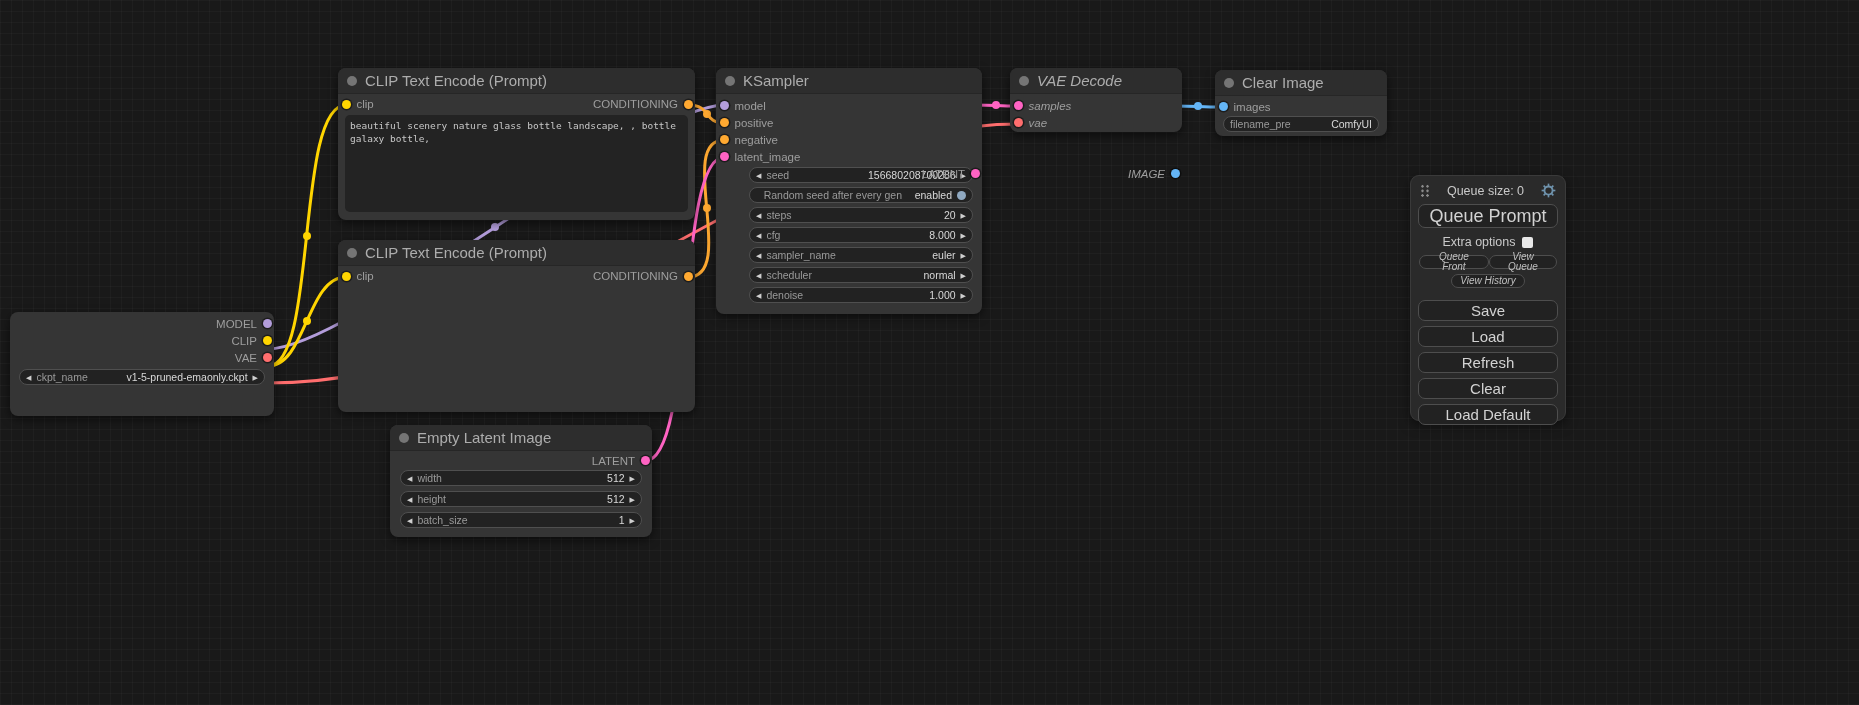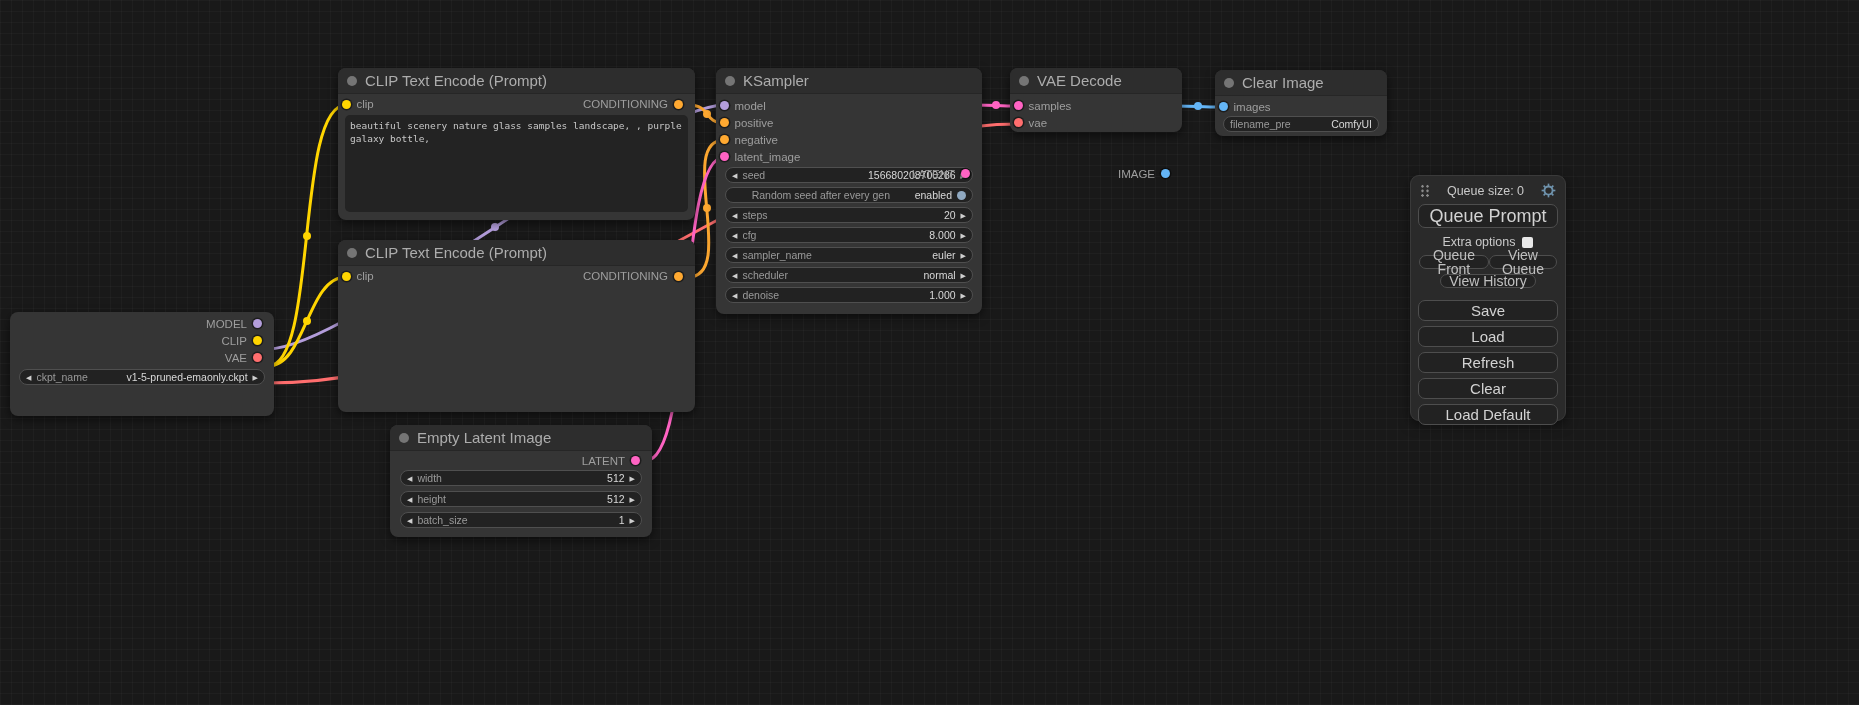--- a/index.html
+++ b/index.html
@@ -68,7 +68,7 @@
   #node-ksampler .slots { padding-top:3px; }
   #node-ksampler .widgets { margin-top:2px; }
   .ksampler-out { position:absolute; top:97px; right:0; height:17px; }
-  #node-vae-decode     { left:1010px; top:68px; width:172px; height:64px; }
+  #node-vae-decode     { left:1010px; top:68px; width:172px; height:64px;font-style:italic; }
   #node-vae-decode .slots { padding-top:3px; }
   .vae-out { position:absolute; top:97px; right:0; height:17px; }
   #node-save-image     { left:1215px; top:70px; width:172px; height:66px; }

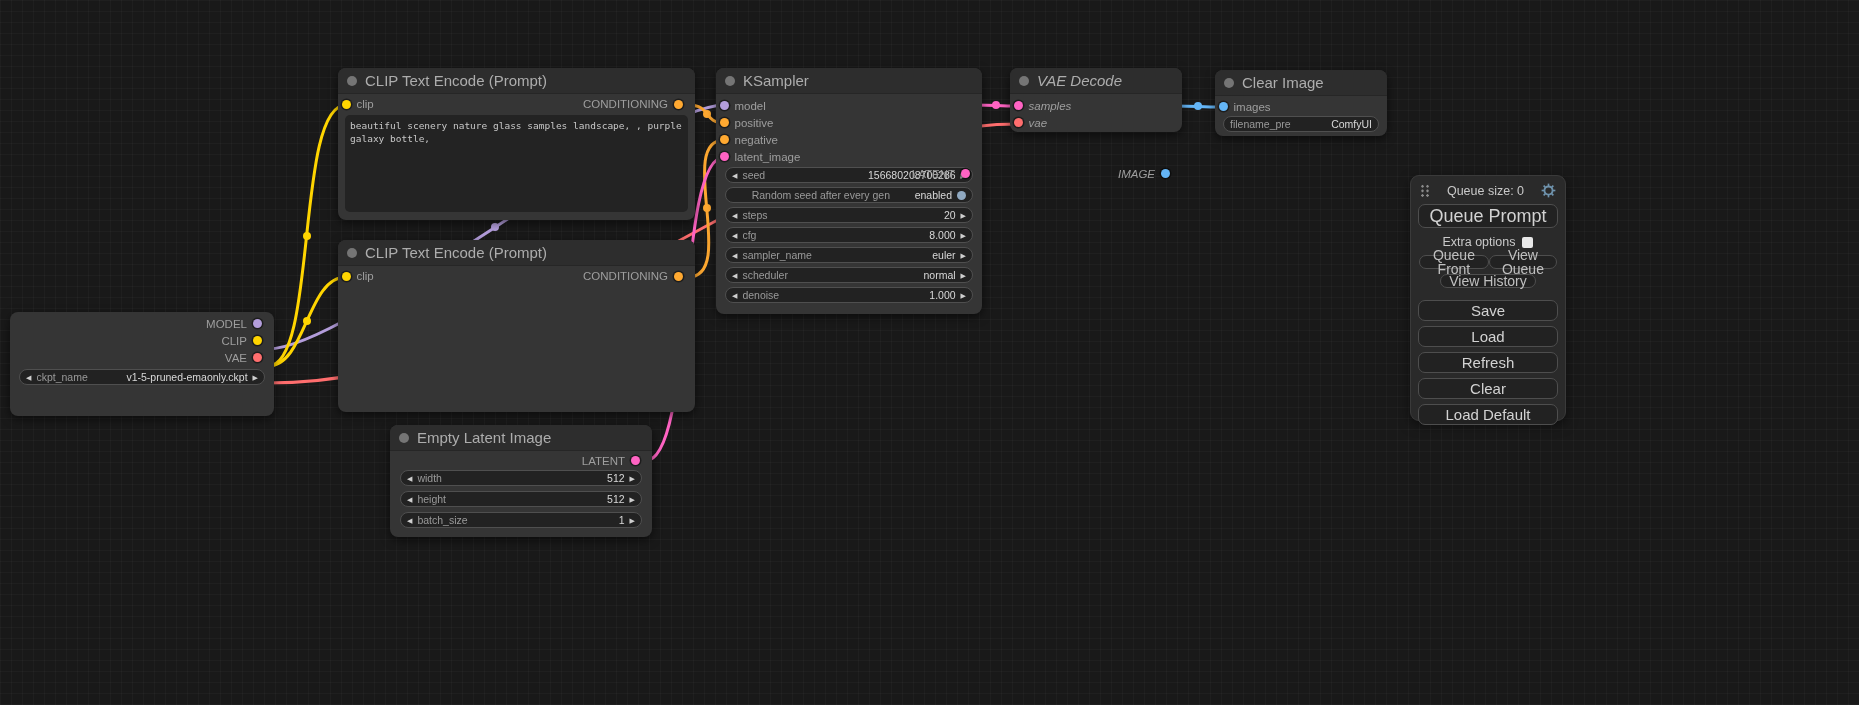--- a/index.html
+++ b/index.html
@@ -36,7 +36,7 @@
   .node-title { font-size:15px; color:#adadad; white-space:nowrap; }
   .slot-row { display:flex; align-items:center; font-size:11.5px; color:#9e9e9e; }
   .in-row  { padding-left:3.5px; gap:6px; height:17px; }
-  .out-row { justify-content:flex-end; padding-right:12px; gap:6px; height:17px; }
+  .out-row { justify-content:flex-end; padding-right:2px; gap:6px; height:17px; }
   .dot { width:9px; height:9px; border-radius:50%; flex:none; box-shadow:0 0 0 1.5px rgba(0,0,0,.45); }
   .io-split { display:flex; justify-content:space-between; height:20px; align-items:center; }
   .widget {

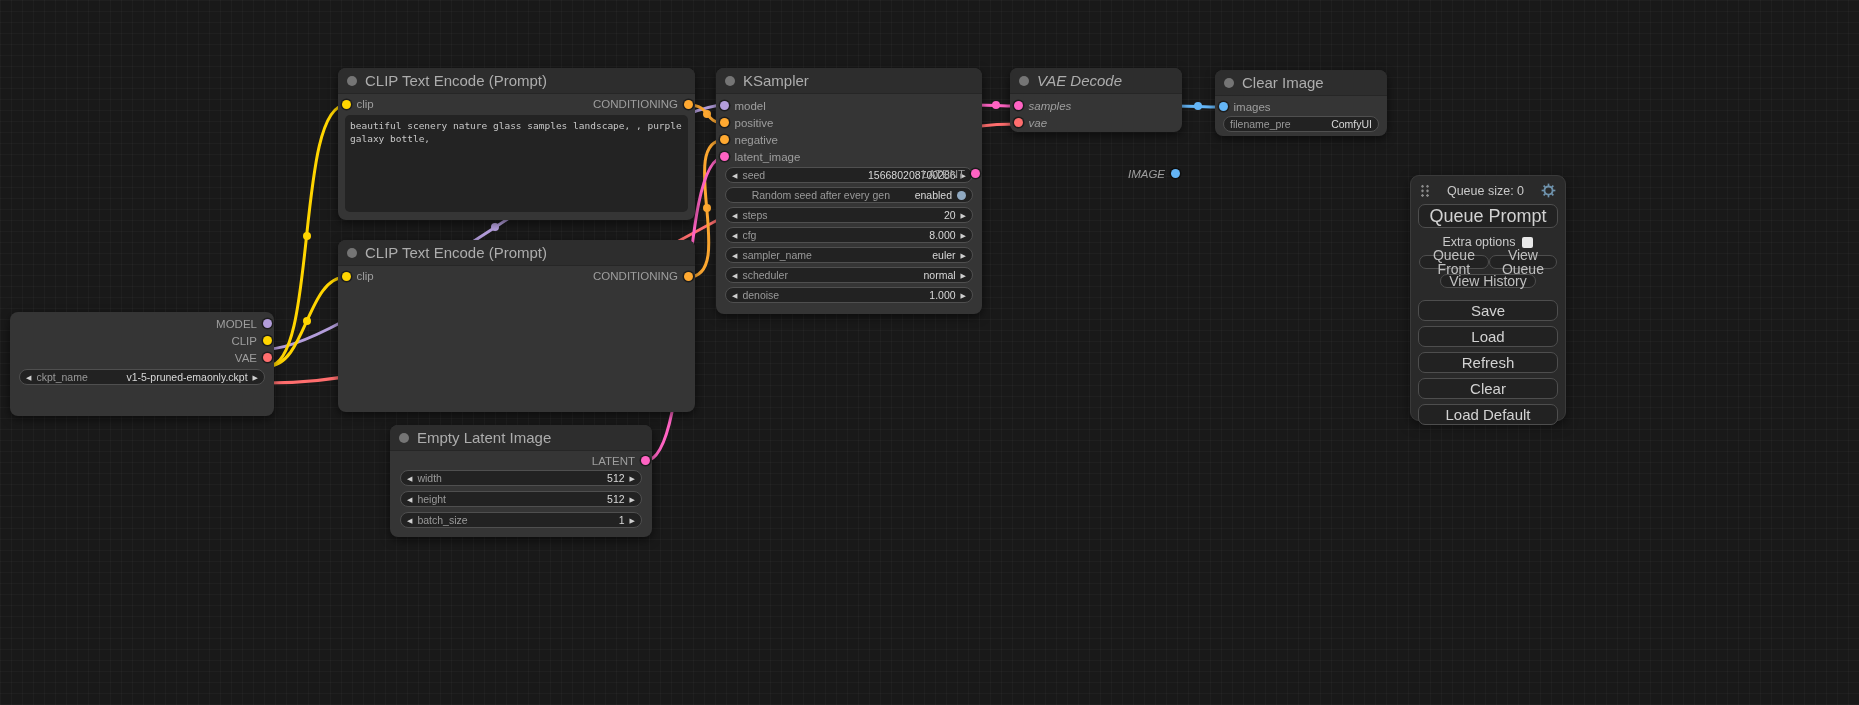--- a/index.html
+++ b/index.html
@@ -171,7 +171,7 @@
         <span class="dot" style="background: rgb(255, 169, 49);"></span>
       </div>
     </div>
-    <div class="textbox">beautiful scenery nature glass samples landscape, , purple galaxy bottle,</div>
+    <div class="textbox">beautiful scenery nature glass bottle landscape, , bottle galaxy bottle,</div>
   </div>
 
   <div class="node" id="node-clip-negative">

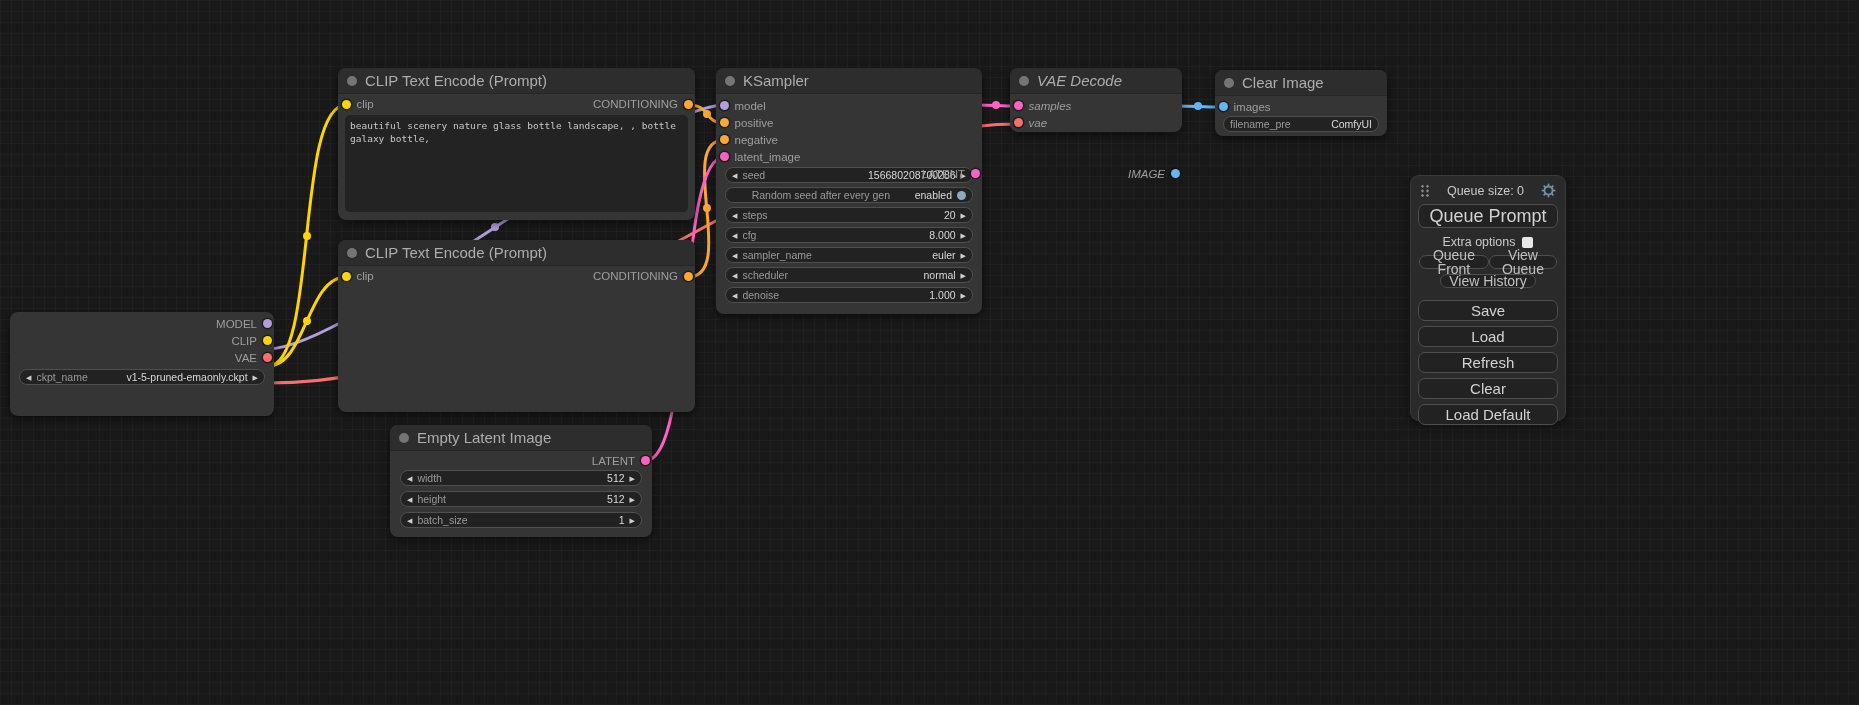--- a/index.html
+++ b/index.html
@@ -66,7 +66,7 @@
   #node-empty-latent .widget { margin:0 10px 5px;justify-content:space-between; }
   #node-ksampler       { left:716px; top:68px;  width:266px; height:246px; }
   #node-ksampler .slots { padding-top:3px; }
-  #node-ksampler .widgets { margin-top:2px; }
+  #node-ksampler .widgets { margin-top:2px;margin-left:24px; }
   .ksampler-out { position:absolute; top:97px; right:0; height:17px; }
   #node-vae-decode     { left:1010px; top:68px; width:172px; height:64px;font-style:italic; }
   #node-vae-decode .slots { padding-top:3px; }

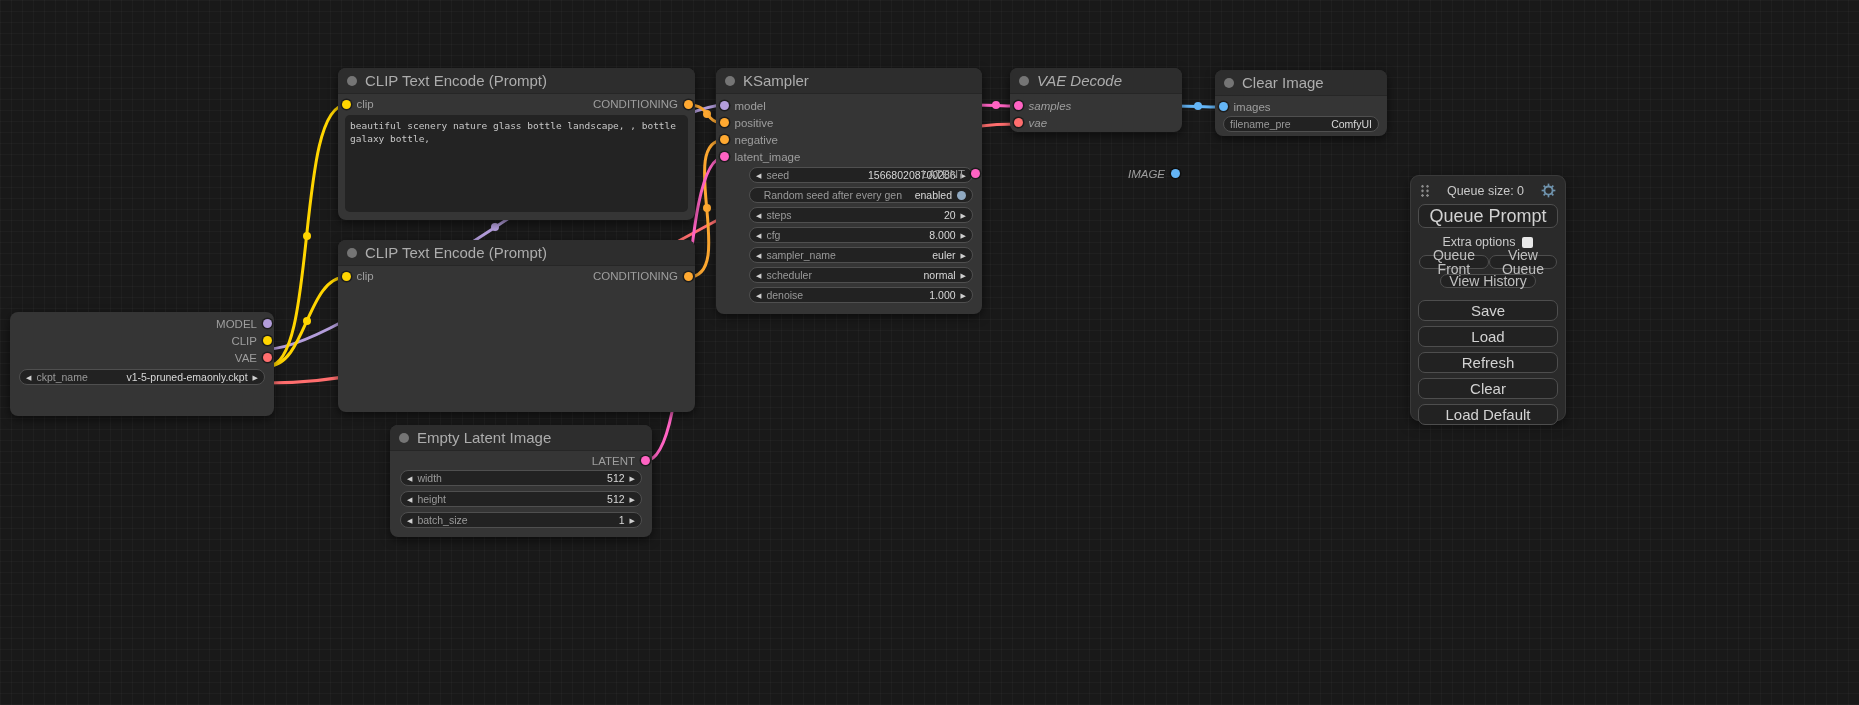--- a/index.html
+++ b/index.html
@@ -104,7 +104,7 @@
   .btn-small {
     display:flex; align-items:center; justify-content:center;
     height:14px; padding:0 8px; background:#222; color:#c0c0c0;
-    border:1px solid #4e4e4e; border-radius:8px; font-size:14px; line-height:1;
+    border:1px solid #4e4e4e; border-radius:8px; font-size:10px; line-height:1;font-style:italic;
   }
 </style>
 </head>

